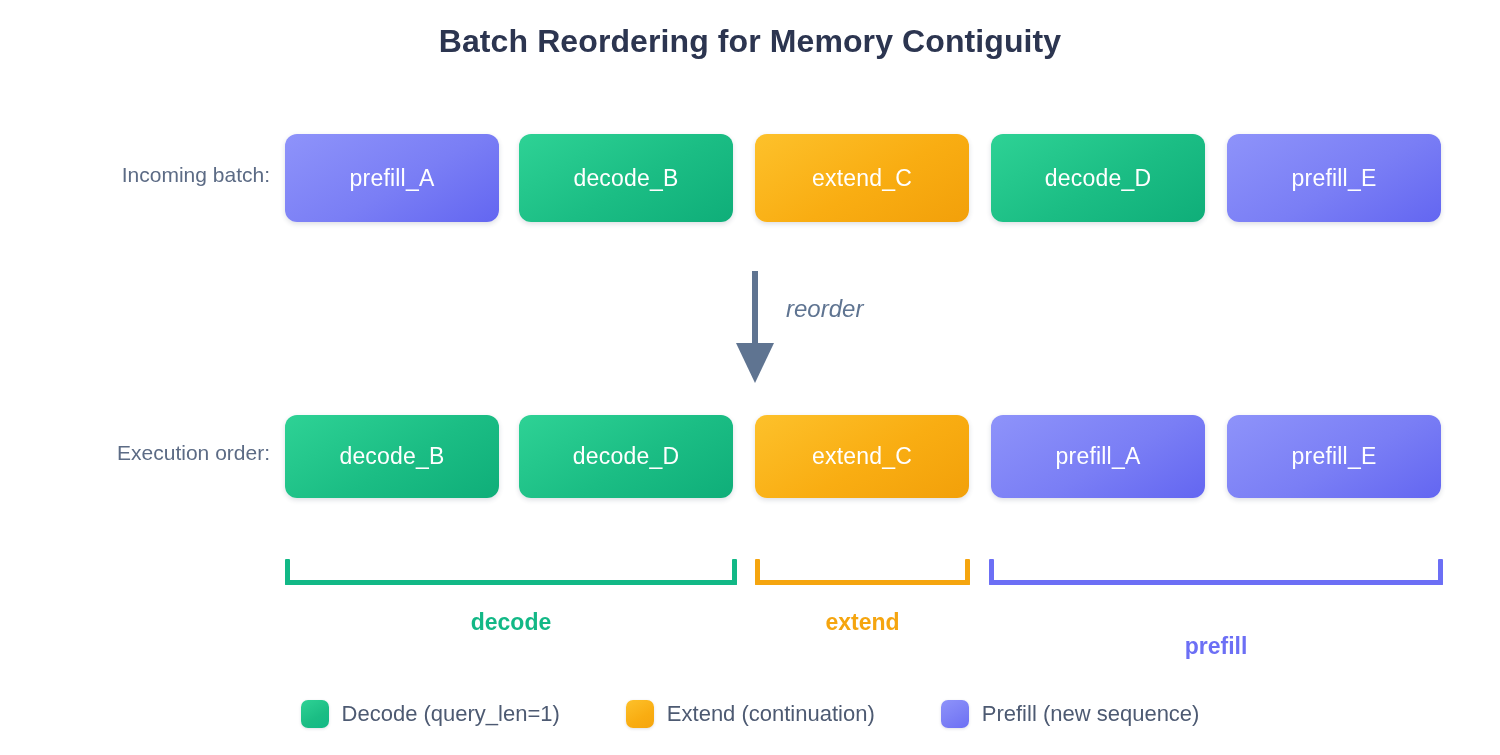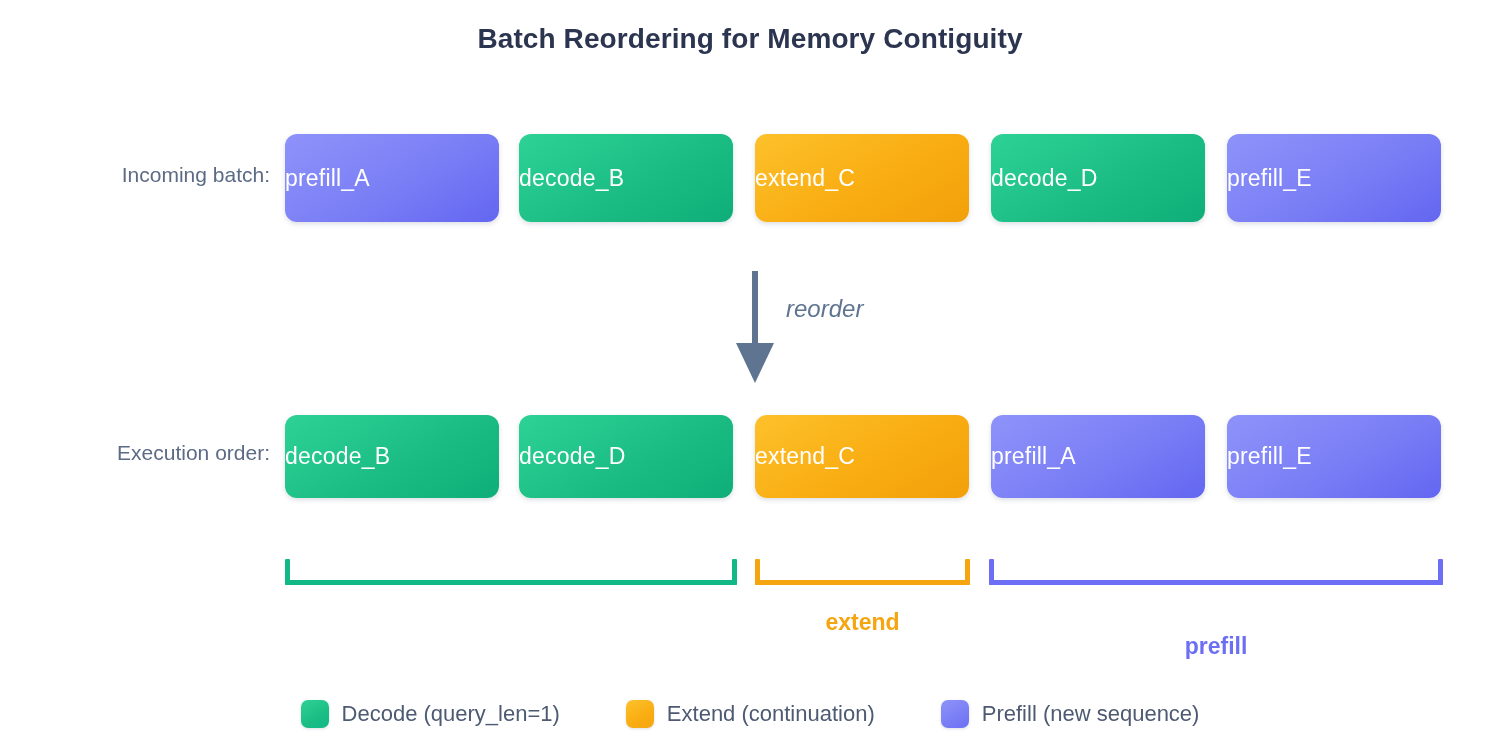--- a/index.html
+++ b/index.html
@@ -16,7 +16,7 @@
   .title{
     position:absolute;left:0;top:23px;width:1500px;
     text-align:center;
-    font-size:28px;font-weight:bold;
+    font-size:32px;font-weight:bold;
     color:#2c3550;
     letter-spacing:.1px;
   }

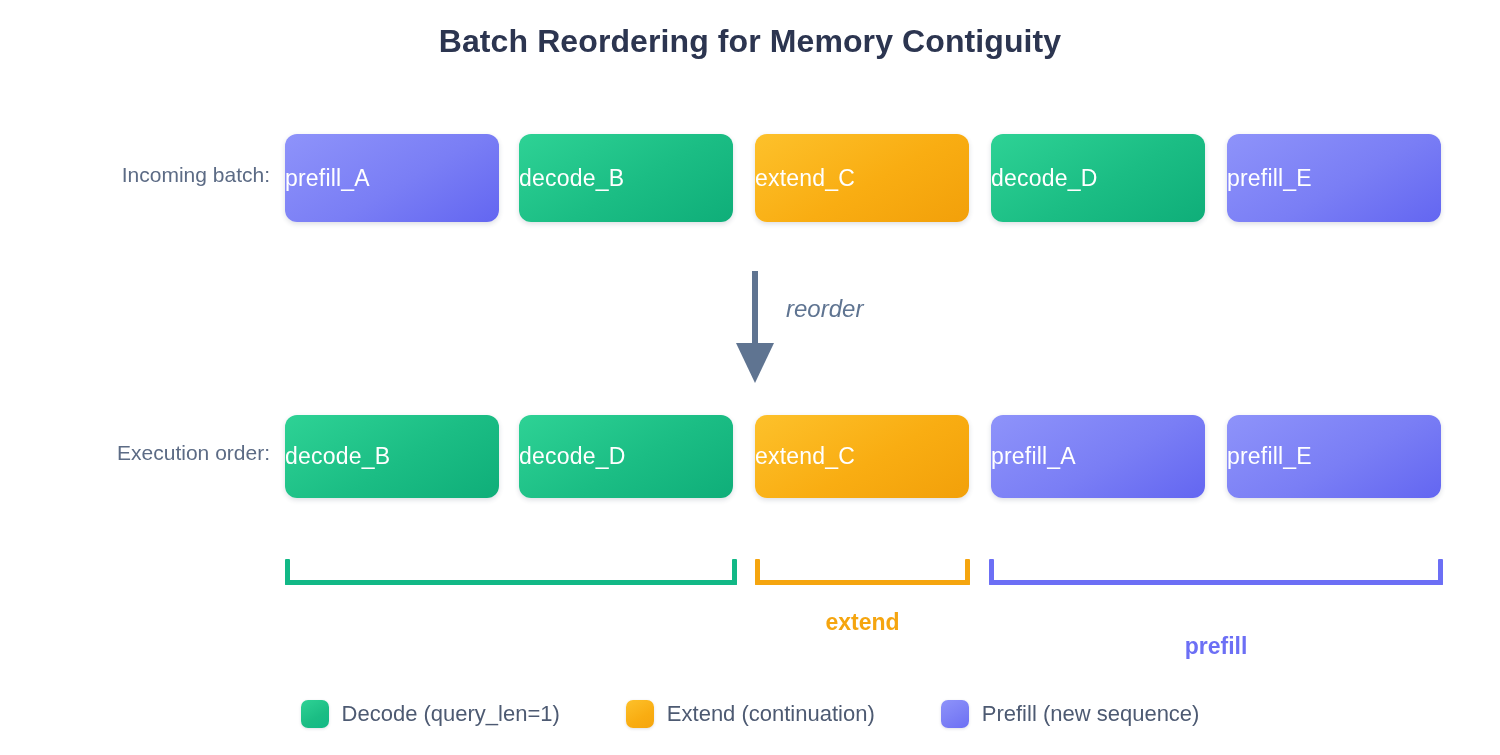--- a/index.html
+++ b/index.html
@@ -38,7 +38,7 @@
     position:absolute;
     box-sizing:border-box;
     border-radius:12px;
-    display:flex;align-items:center;
+    display:flex;align-items:center;justify-content:center;
     color:#ffffff;
     font-size:23px;
     letter-spacing:.2px;

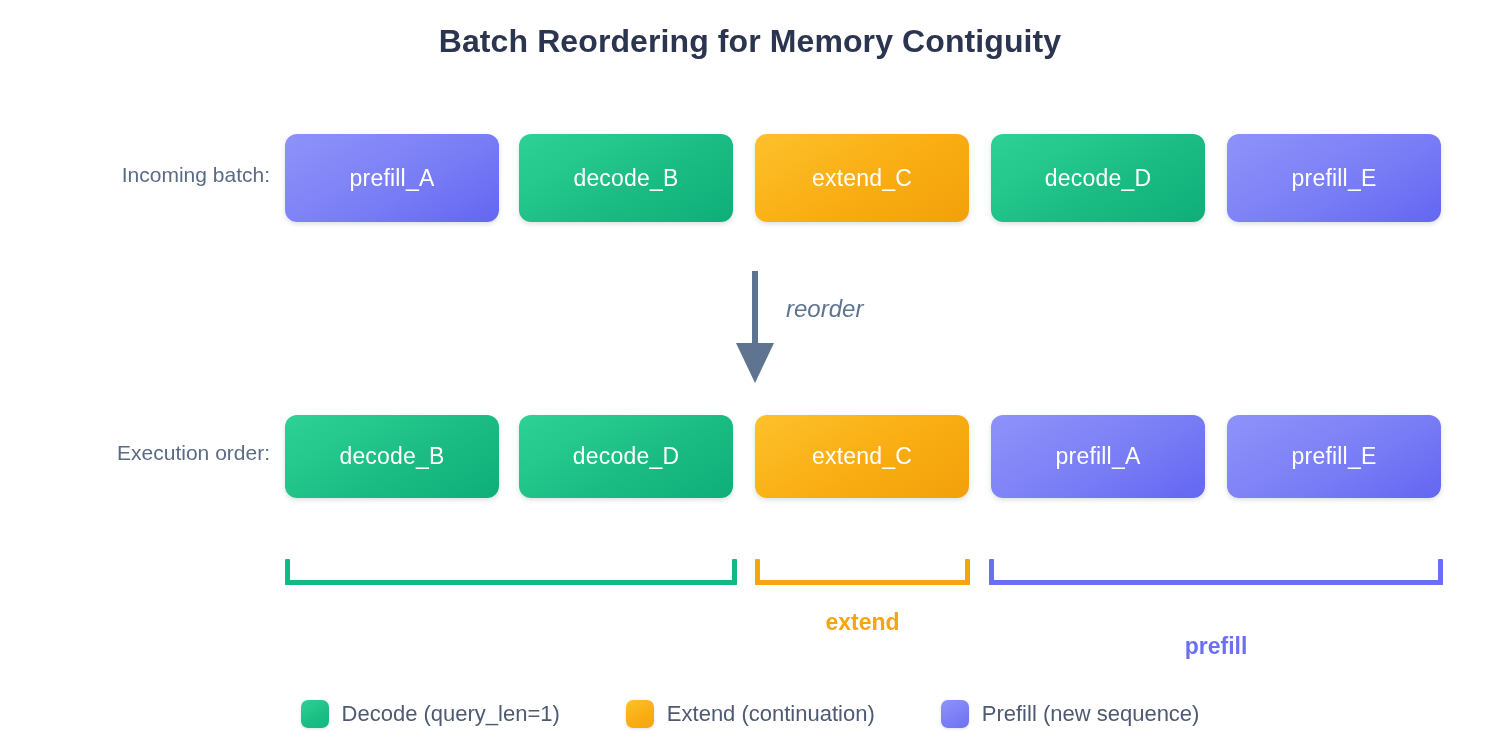--- a/index.html
+++ b/index.html
@@ -164,6 +164,7 @@
     <div class="tickR"></div>
   </div>
 
+  <div class="group-label decode" style="left:285px;top:609px;width:452px;">decode</div>
   <div class="group-label extend" style="left:755px;top:609px;width:215px;">extend</div>
   <div class="group-label prefill" style="left:989px;top:609px;width:454px;margin-top:24px;">prefill</div>
 

